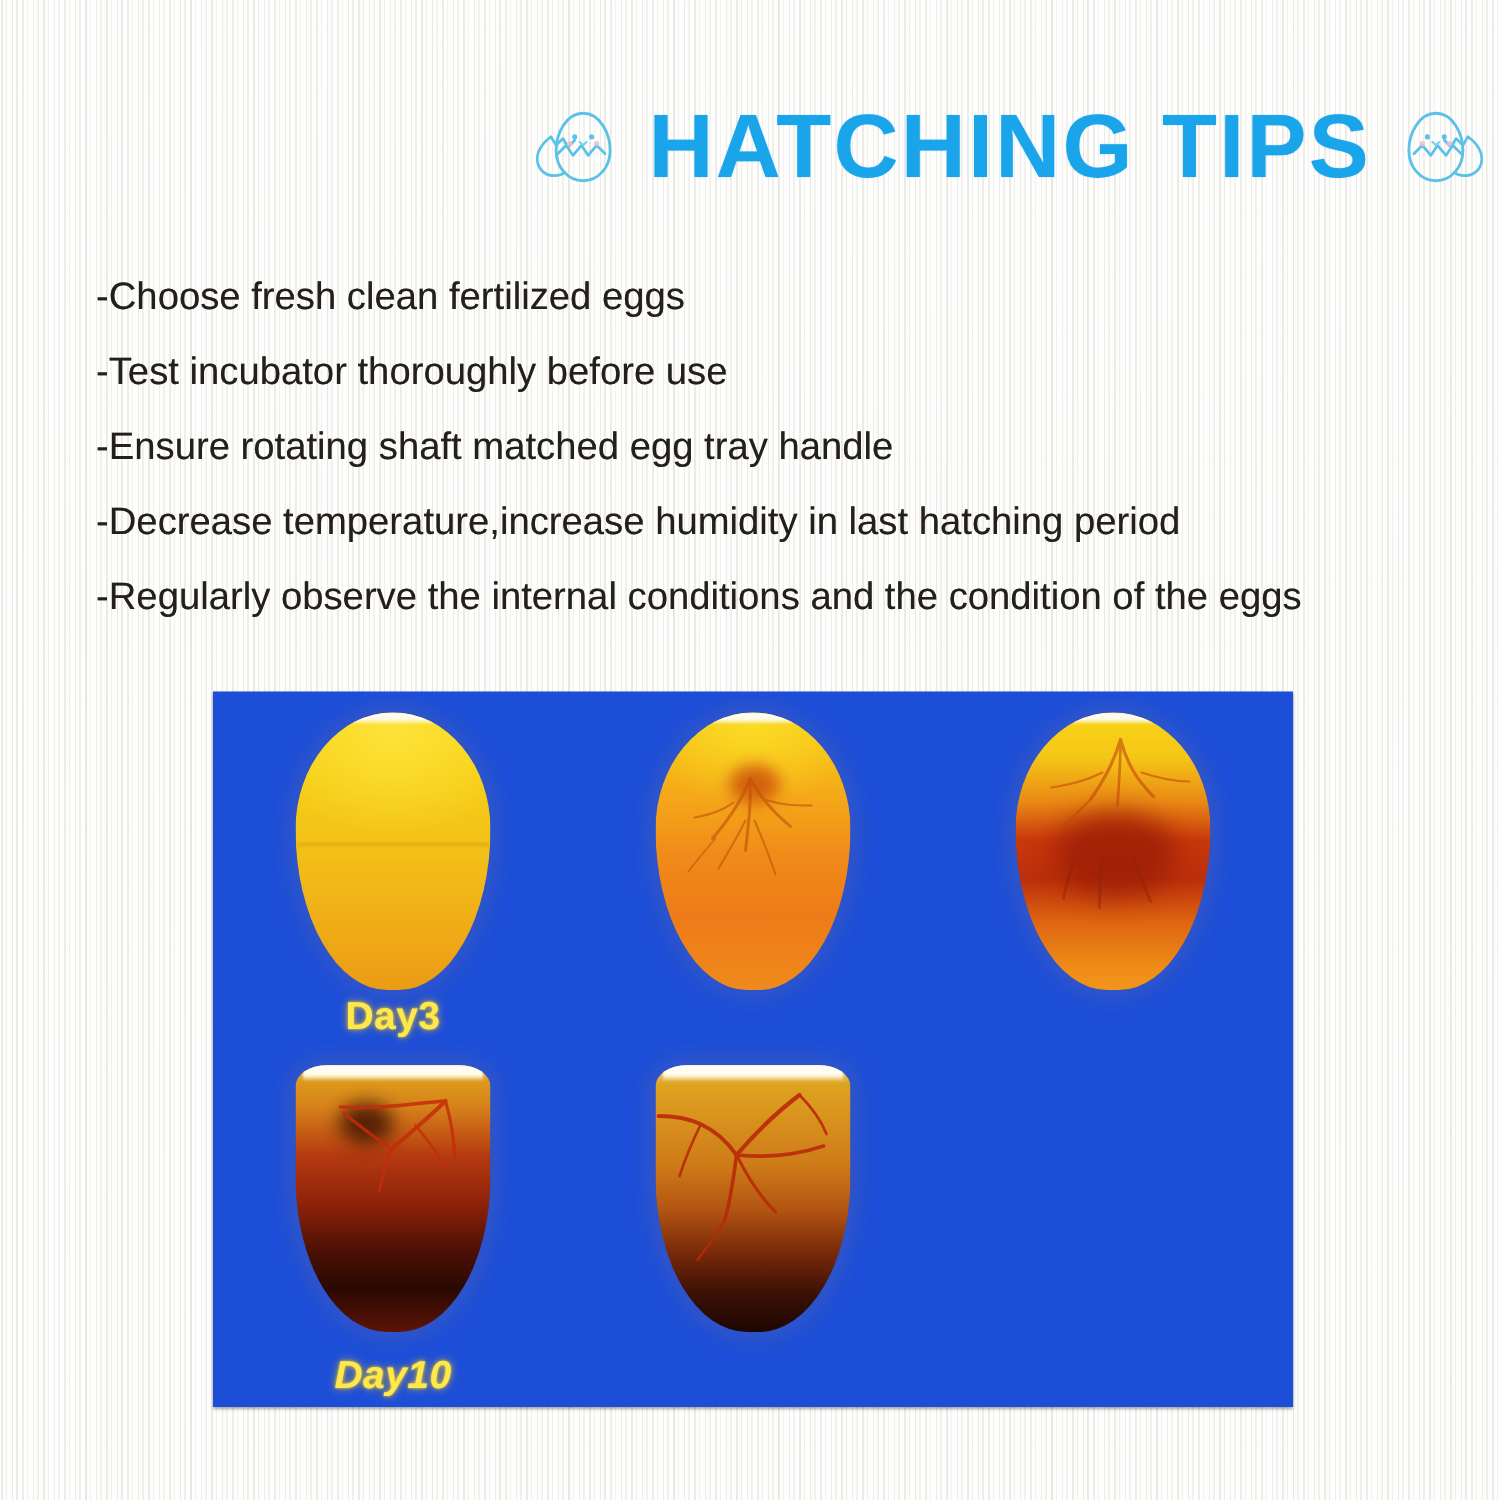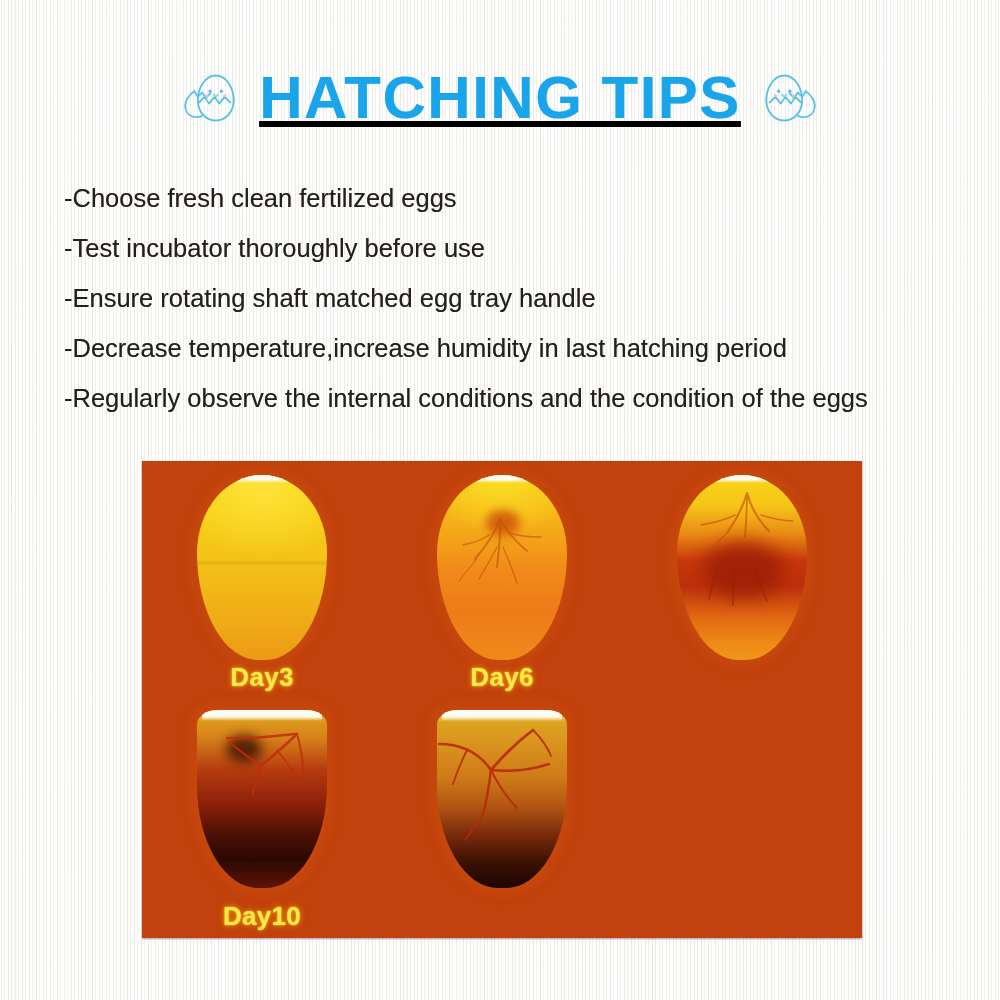--- a/index.html
+++ b/index.html
@@ -64,9 +64,8 @@
     width: 1000px;
     display: flex;
     align-items: center;
-    justify-content: center;
+    justify-content: flex-end;
     gap: 14px;
-    text-decoration: underline;
   }
   .egg-icon {
     width: 72px;

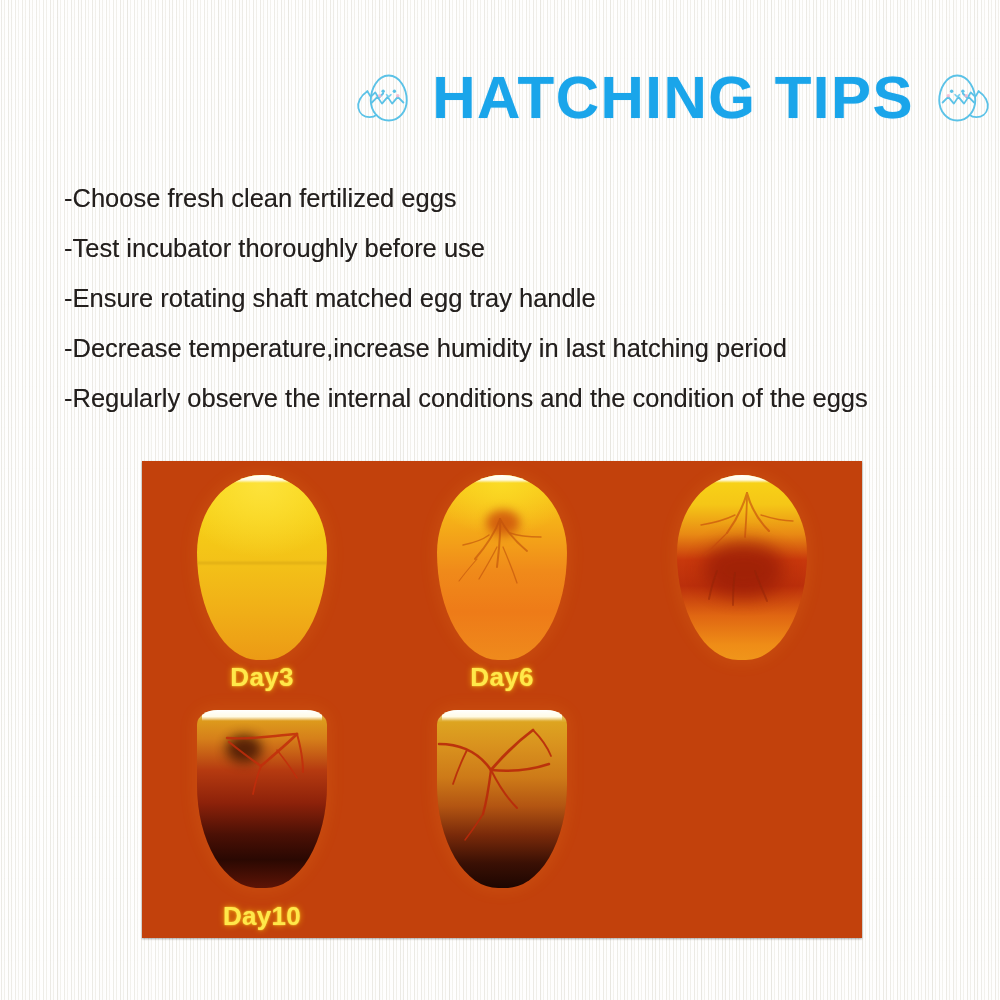--- a/index.html
+++ b/index.html
@@ -108,7 +108,7 @@
     top: 461px;
     width: 720px;
     height: 477px;
-    background: #c2410c;
+    background: #1d4ed8;
     overflow: hidden;
     box-shadow: 0 1px 2px rgba(0,0,0,0.35);
   }

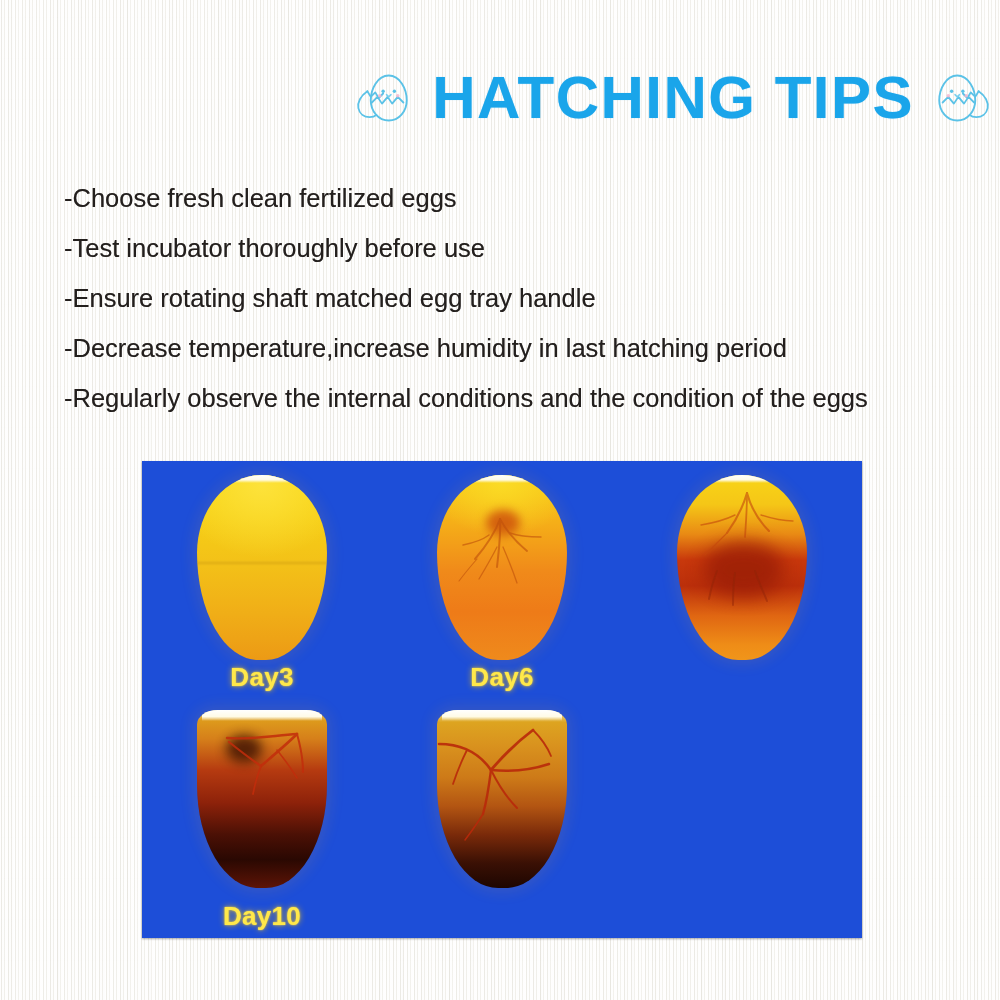--- a/index.html
+++ b/index.html
@@ -276,7 +276,6 @@
           </svg>
           <div class="aircell"></div>
         </div>
-        <div class="day-label">Day6</div>
       </div>
 
       <div class="egg-cell r0 c2">

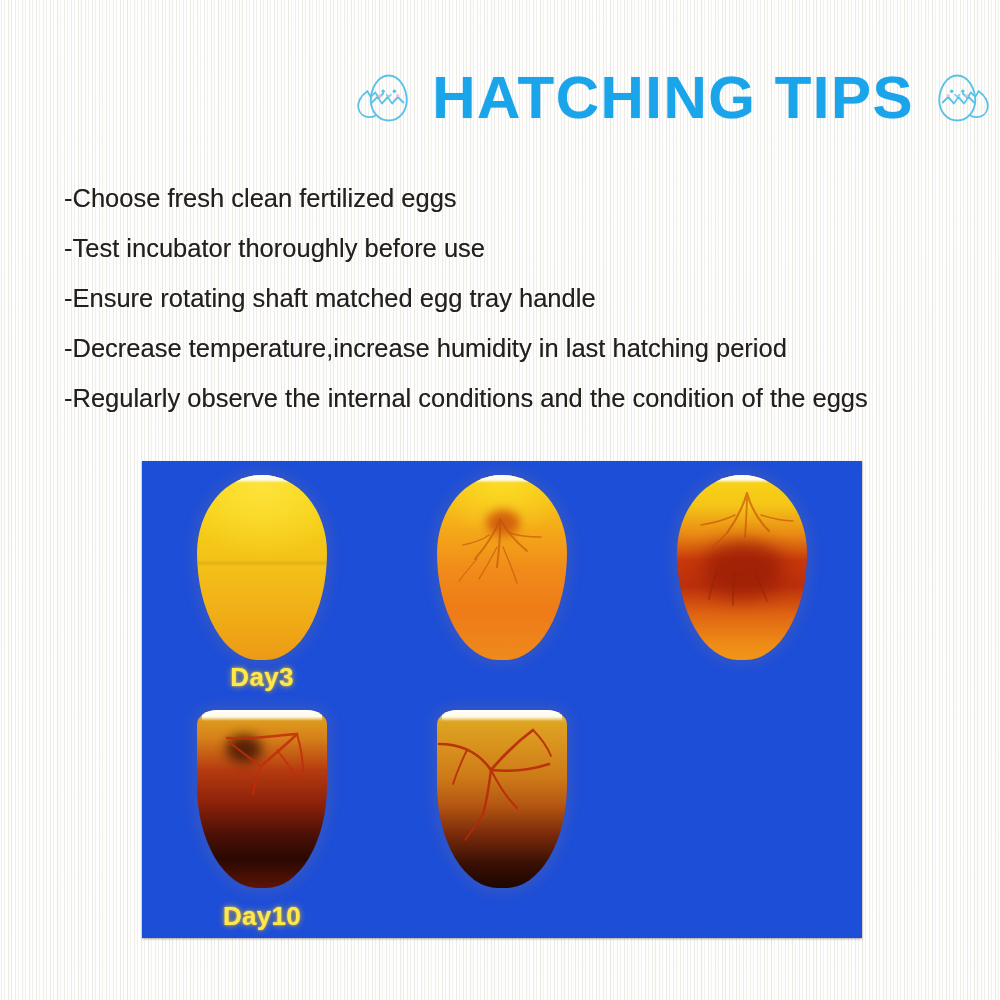--- a/index.html
+++ b/index.html
@@ -187,7 +187,7 @@
     text-shadow: 0 0 6px rgba(255,200,0,0.75), 0 0 2px rgba(255,230,80,0.9);
     z-index: 9;
   }
-  .egg-cell.r1 .day-label { bottom: 6px; }
+  .egg-cell.r1 .day-label { bottom: 6px; font-style: italic; }
 </style>
 </head>
 <body>

